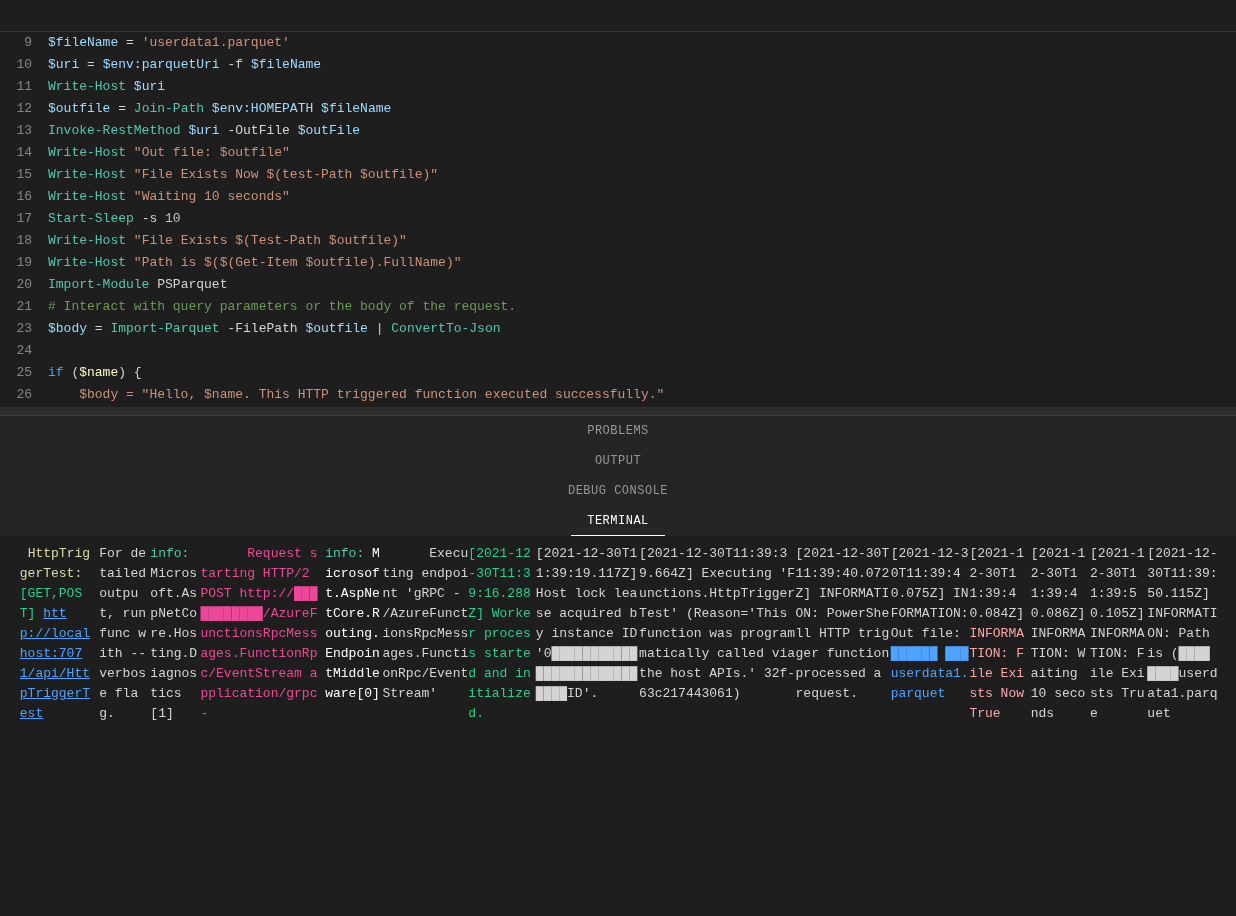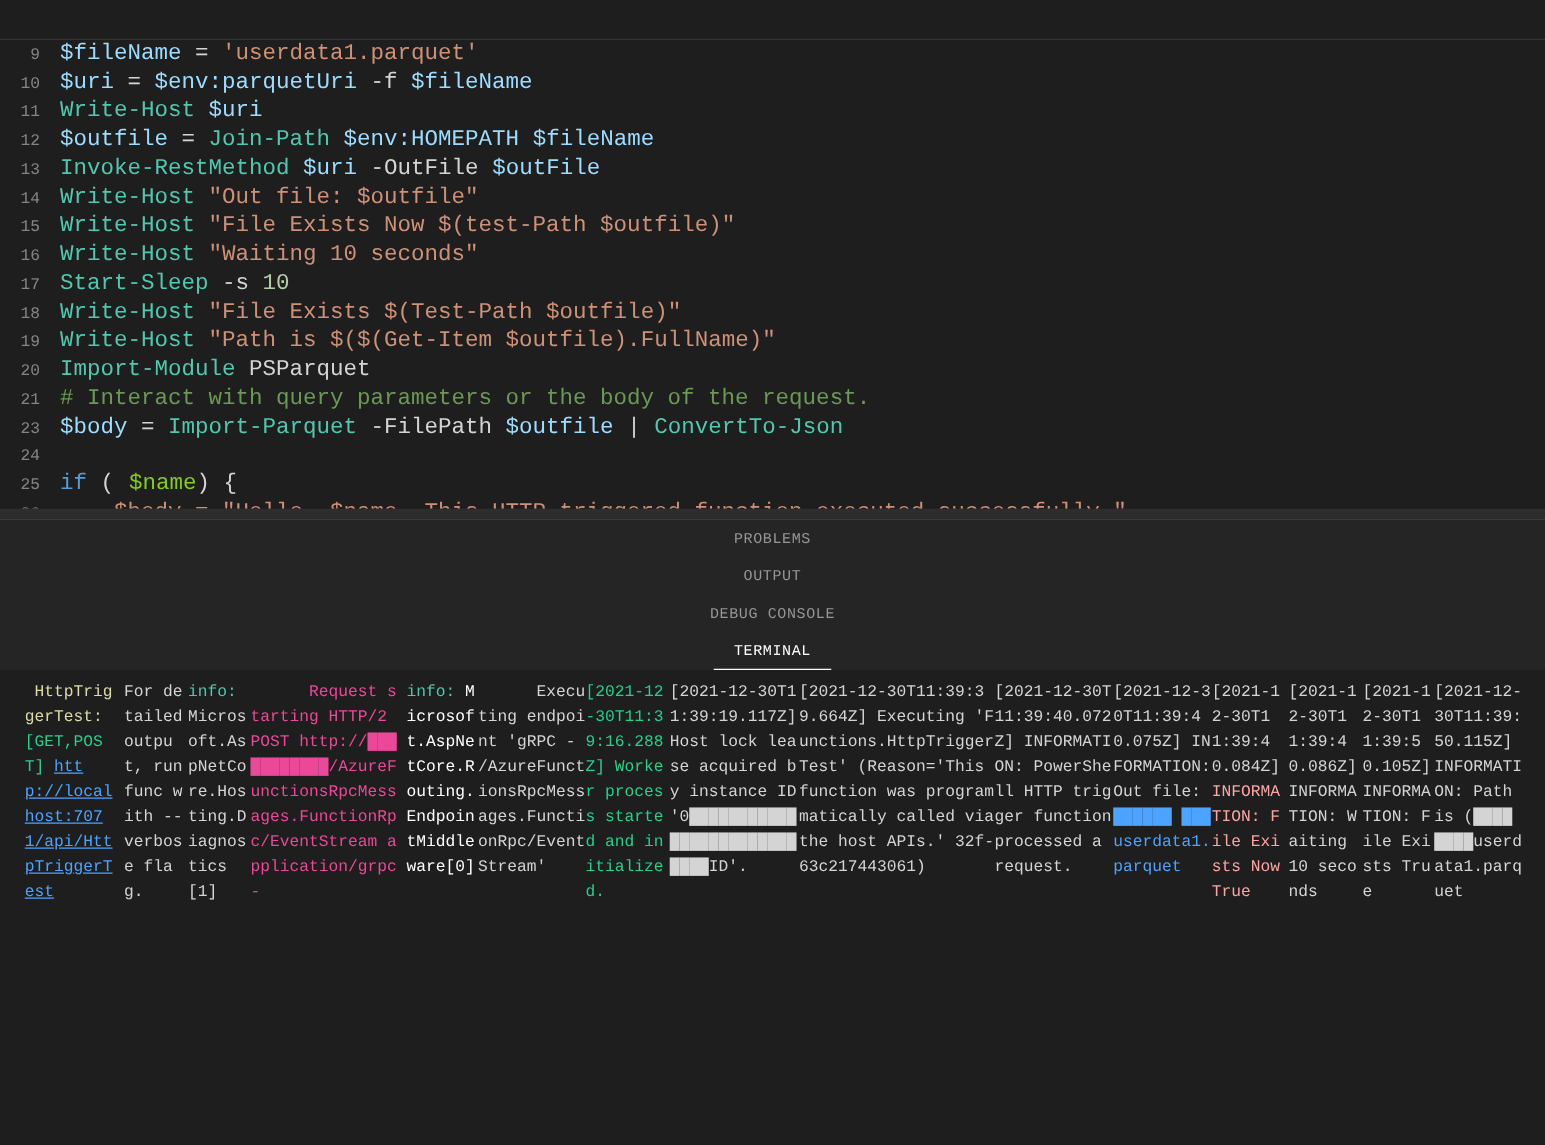--- a/index.html
+++ b/index.html
@@ -62,7 +62,7 @@
 
     .line-content {
       flex: 1;
-      font-size: 18px;
+      font-size: 13px;
       white-space: pre;
       color: #d4d4d4;
     }

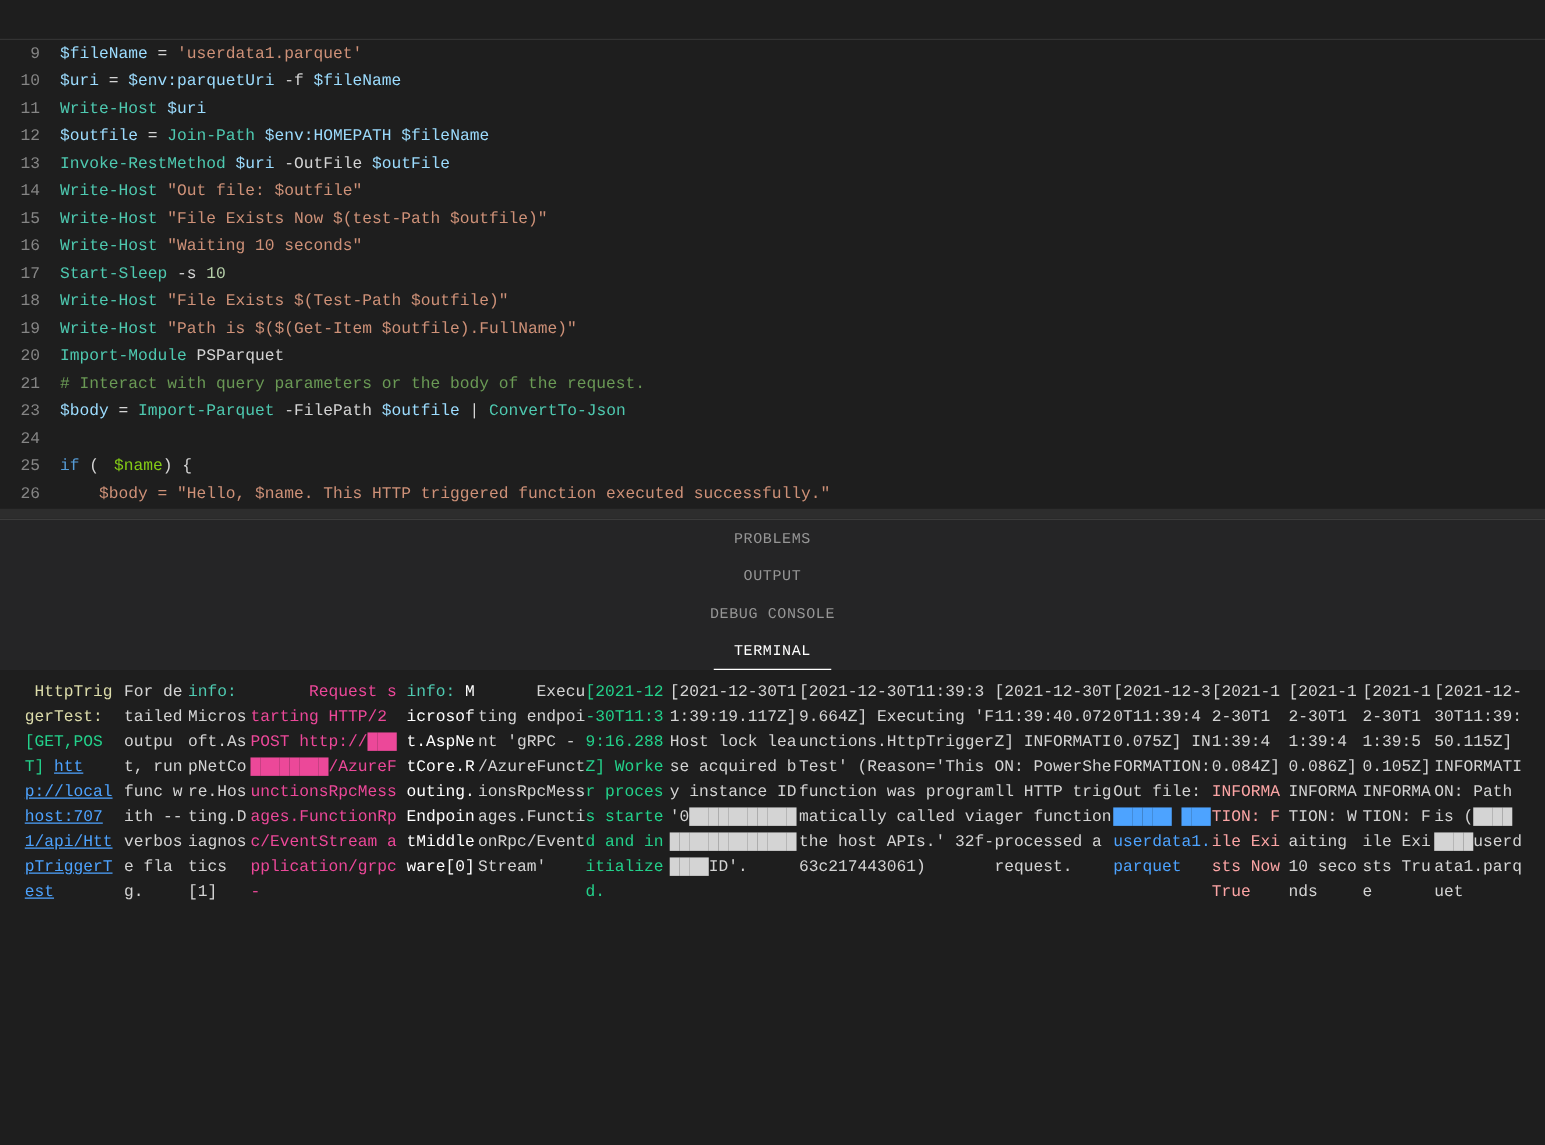--- a/index.html
+++ b/index.html
@@ -196,7 +196,7 @@
       </div>
       <div class="code-line">
         <span class="line-number">25</span>
-        <span class="line-content"><span style="color: rgb(86, 156, 214);">if</span><span style="color: rgb(212, 212, 212);"> (</span><span style="color: #84cc16; margin-left: 12px;">$name</span><span style="color: rgb(212, 212, 212);">) {</span></span>
+        <span class="line-content"><span style="color: rgb(86, 156, 214);">if</span><span style="color: rgb(212, 212, 212);"> (</span><span style="color: #fef9c3;">$name</span><span style="color: rgb(212, 212, 212);">) {</span></span>
       </div>
       <div class="code-line">
         <span class="line-number">26</span>

